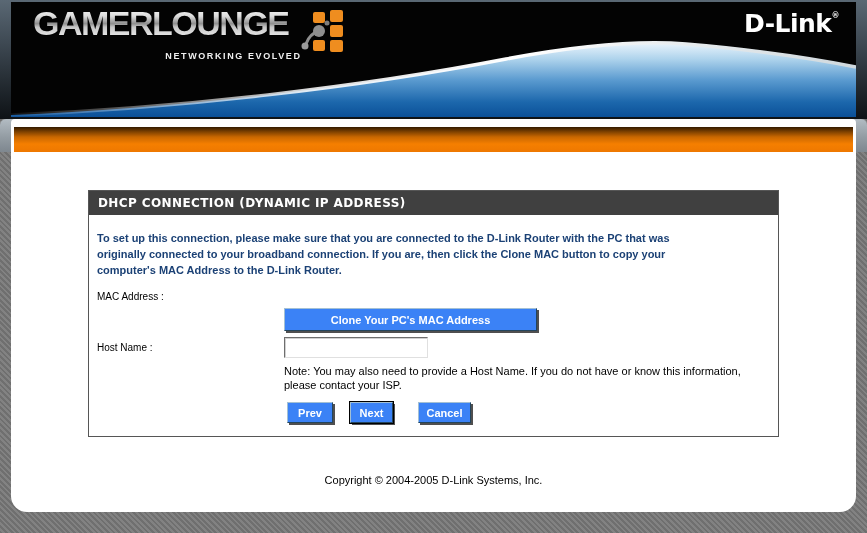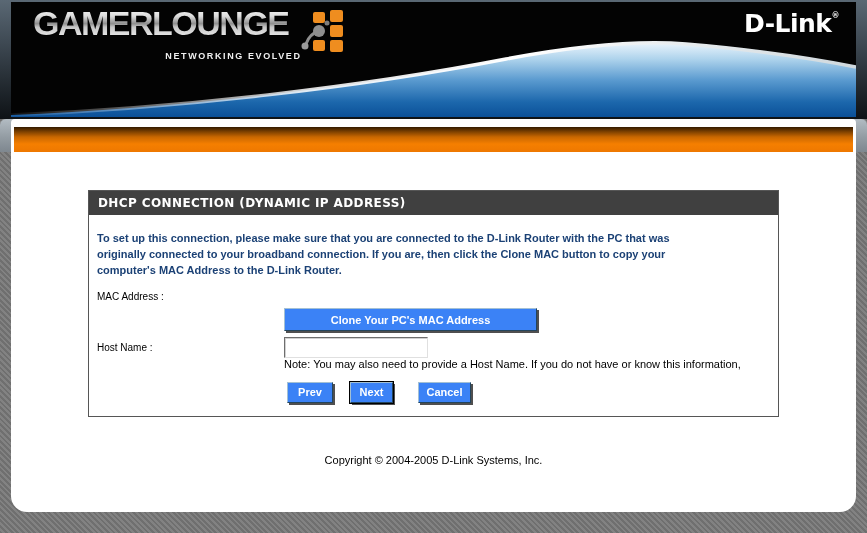--- a/index.html
+++ b/index.html
@@ -84,7 +84,7 @@
     box-shadow:2px 2px 0 #4f4f4f; padding:0;
   }
   .clone { margin-top:6px; width:253px; height:23px; }
-  .note { margin-top:0; font-size:11px; line-height:13.5px; color:#000; white-space:nowrap; }
+  .note { margin-top:7px; font-size:11px; line-height:13.5px; color:#000; white-space:nowrap; }
   .btn-row { margin-top:10px; display:flex; align-items:center; }
   .prev  { width:46px; height:21px; margin-left:3px; }
   .next  { width:43px; height:21px; margin-left:17px; outline:1px solid #000000; }

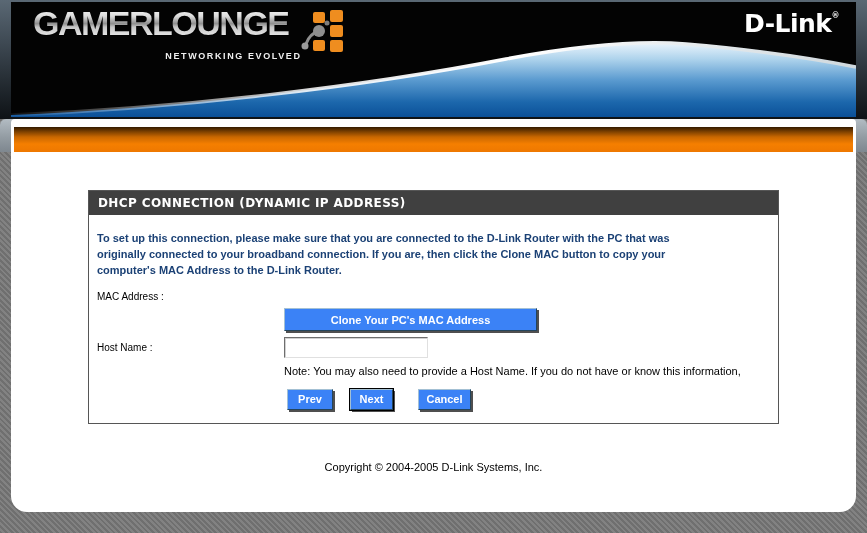--- a/index.html
+++ b/index.html
@@ -170,6 +170,7 @@
 
         <div class="note indent">
           <div>Note: You may also need to provide a Host Name. If you do not have or know this information,</div>
+          <div>please contact your ISP.</div>
         </div>
 
         <div class="btn-row indent">

